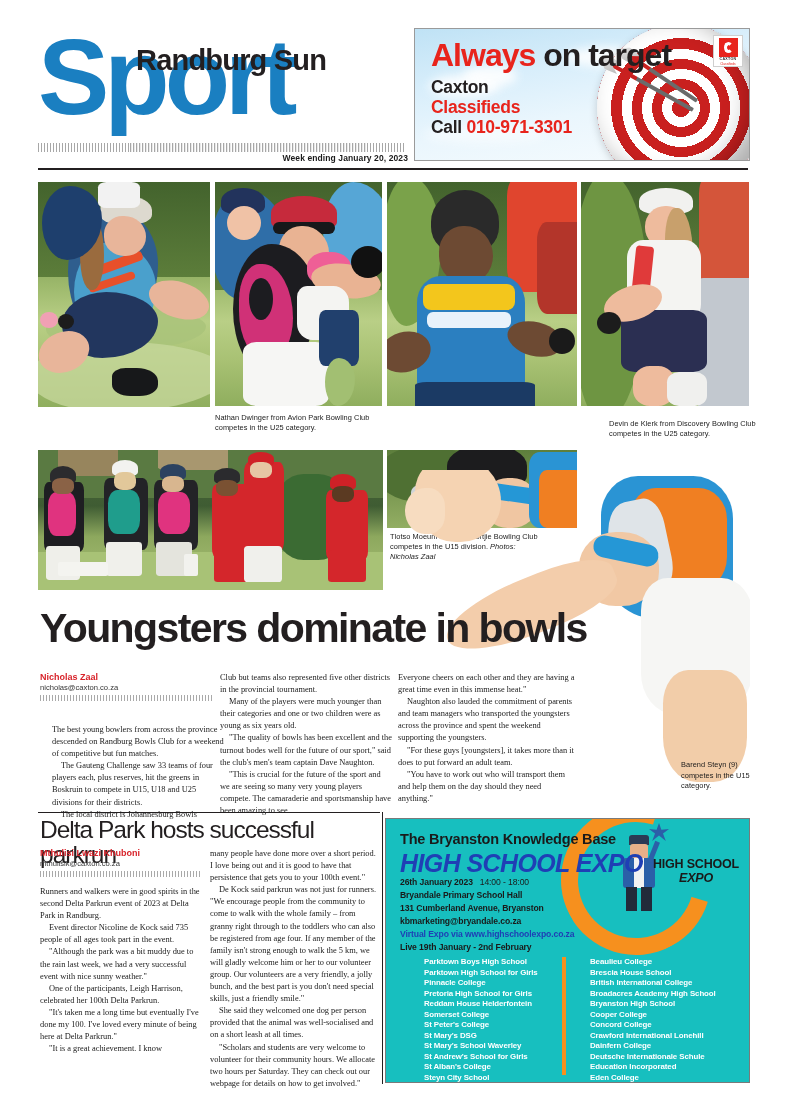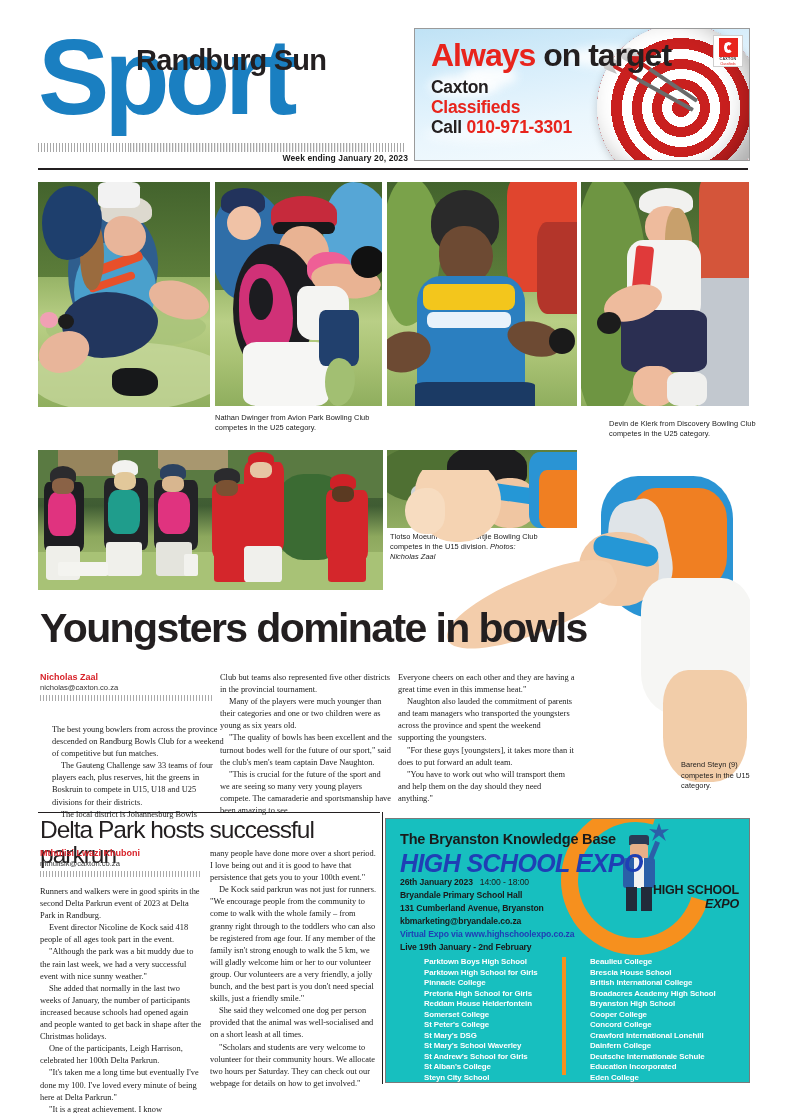--- a/index.html
+++ b/index.html
@@ -124,7 +124,7 @@
   .expo-t2 { position:absolute; left:14px; top:30px; font-size:25px; font-weight:bold; font-style:italic; color:#1f3fb5; letter-spacing:-.6px; }
   .expo-l { position:absolute; left:14px; font-size:8.6px; font-weight:bold; color:#1a1a1a; letter-spacing:-.1px; }
   .expo-l.blue { color:#1f3fb5; }
-  .expo-badge { position:absolute; right:10px; top:64px; text-align:right; }
+  .expo-badge { position:absolute; right:10px; top:38px; text-align:center; }
   .expo-badge .a { font-size:12.5px; font-weight:bold; color:#1a1a1a; letter-spacing:-.2px; }
   .expo-badge .b { font-size:12.5px; font-weight:bold; font-style:italic; color:#1a1a1a; letter-spacing:-.2px; }
   .expo-schools { position:absolute; left:14px; top:104px; width:340px; display:flex; gap:16px; }

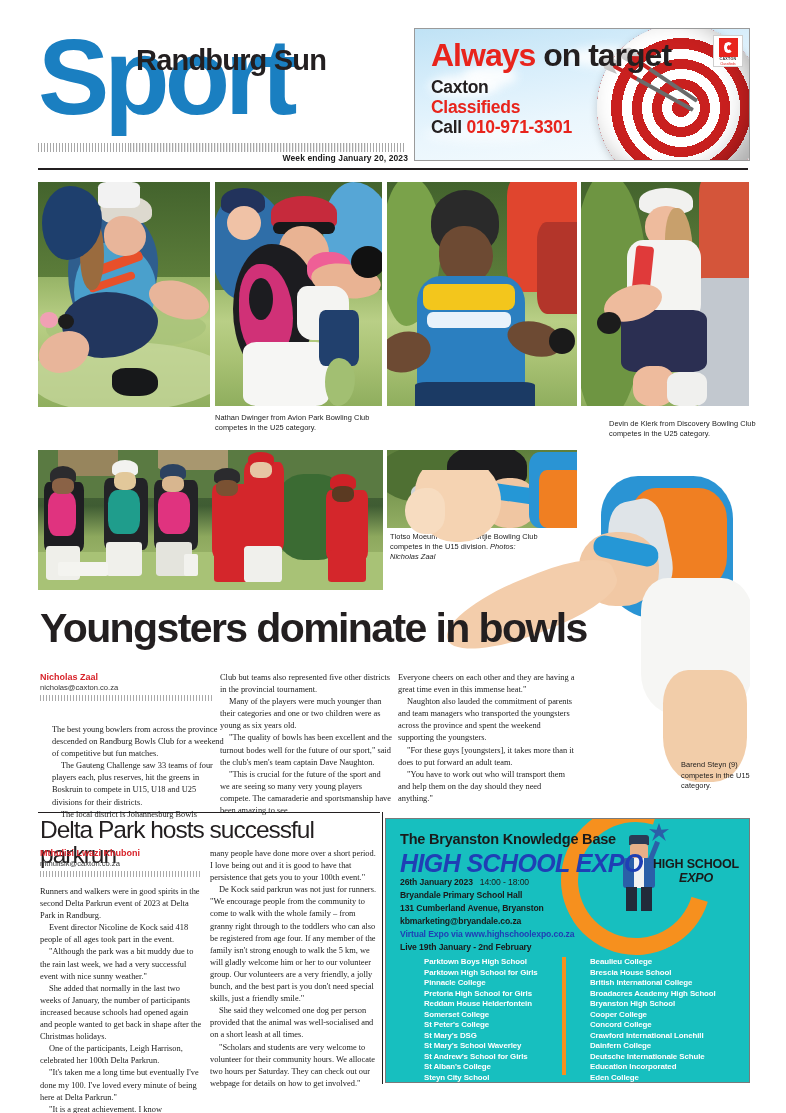--- a/index.html
+++ b/index.html
@@ -371,7 +371,7 @@
 
   <div class="body-col" style="left:40px; top:886px; width:162px;">
     <p class="first">Runners and walkers were in good spirits in the second Delta Parkrun event of 2023 at Delta Park in Randburg.</p>
-    <p>Event director Nicoline de Kock said 418 people of all ages took part in the event.</p>
+    <p>Event director Nicoline de Kock said 735 people of all ages took part in the event.</p>
     <p>"Although the park was a bit muddy due to the rain last week, we had a very successful event with nice sunny weather."</p>
     <p>She added that normally in the last two weeks of January, the number of participants increased because schools had opened again and people wanted to get back in shape after the Christmas holidays.</p>
     <p>One of the participants, Leigh Harrison, celebrated her 100th Delta Parkrun.</p>

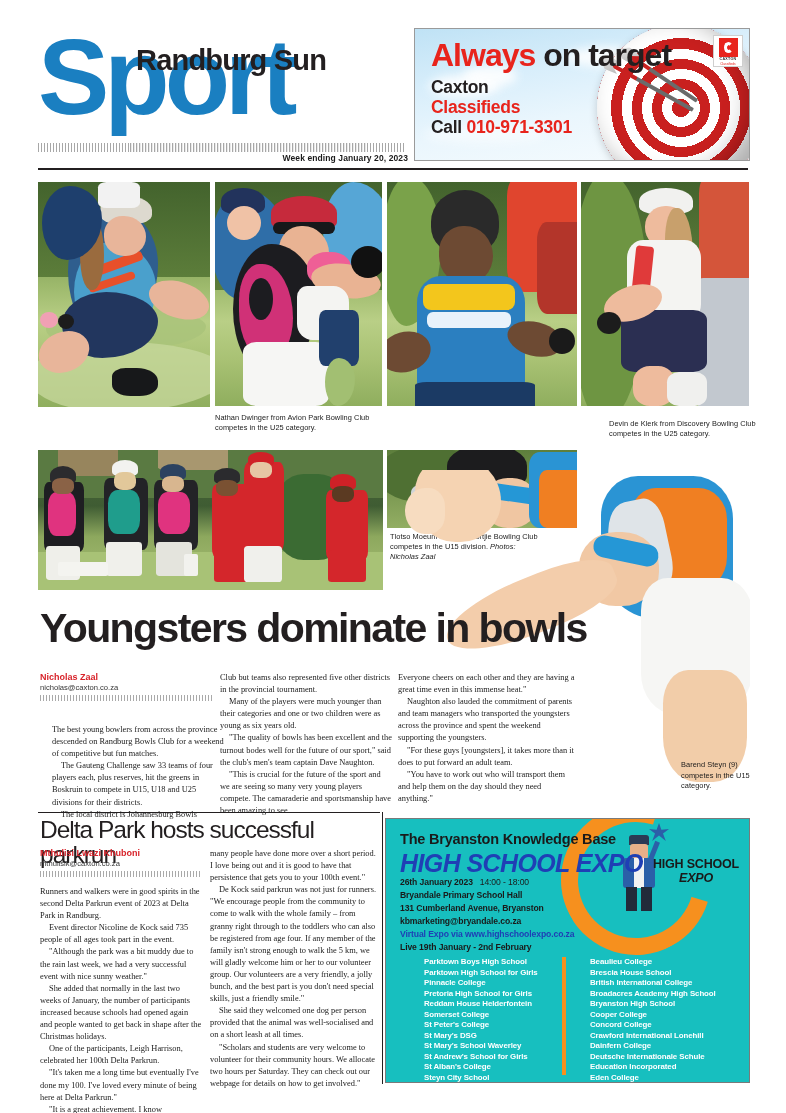--- a/index.html
+++ b/index.html
@@ -373,7 +373,6 @@
     <p class="first">Runners and walkers were in good spirits in the second Delta Parkrun event of 2023 at Delta Park in Randburg.</p>
     <p>Event director Nicoline de Kock said 735 people of all ages took part in the event.</p>
     <p>"Although the park was a bit muddy due to the rain last week, we had a very successful event with nice sunny weather."</p>
-    <p>She added that normally in the last two weeks of January, the number of participants increased because schools had opened again and people wanted to get back in shape after the Christmas holidays.</p>
     <p>One of the participants, Leigh Harrison, celebrated her 100th Delta Parkrun.</p>
     <p>"It's taken me a long time but eventually I've done my 100. I've loved every minute of being here at Delta Parkrun."</p>
     <p>"It is a great achievement. I know</p>

